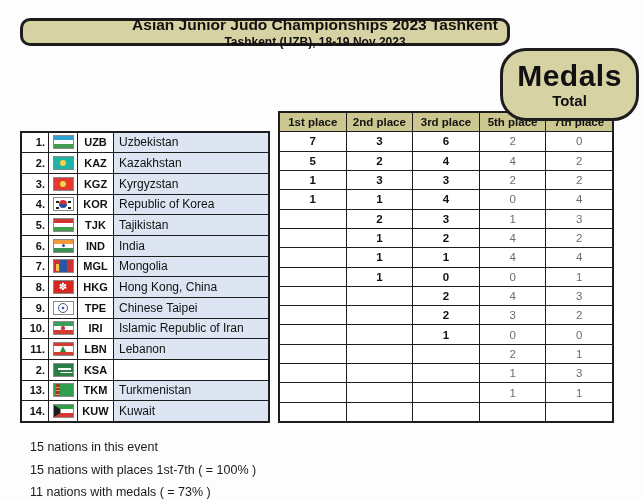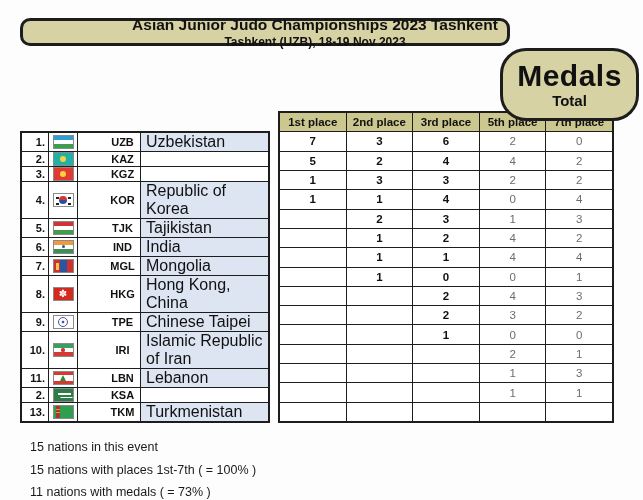--- a/index.html
+++ b/index.html
@@ -66,7 +66,7 @@
   .cell{display:flex;align-items:center;border-right:1.5px solid var(--bd);}
   .cell.rank{width:27px;justify-content:flex-end;padding-right:3px;font-weight:bold;font-size:11px;}
   .cell.flagc{width:29px;justify-content:center;}
-  .cell.code{width:36px;justify-content:center;font-weight:bold;font-size:11px;margin-left:27px;}
+  .cell.code{width:36px;justify-content:center;font-weight:bold;font-size:11px;}
   .cell.cname{flex:1;padding-left:5px;font-size:16px;background:var(--namebg);border-right:none;}
   
   .flag{position:relative;width:21px;height:14px;border:1px solid #8b8b8b;overflow:hidden;flex-shrink:0;background:#fff;}

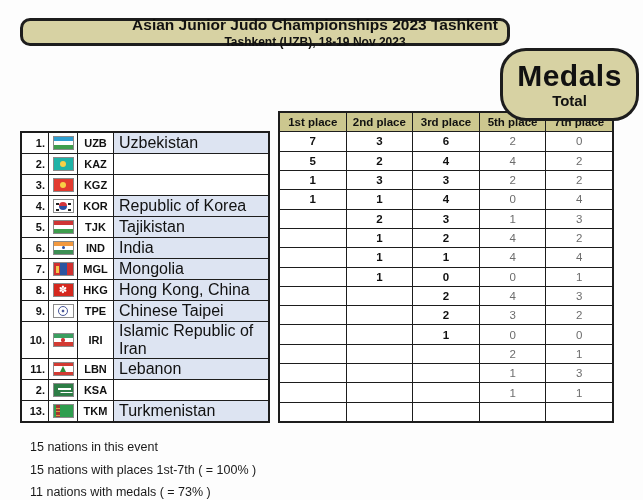--- a/index.html
+++ b/index.html
@@ -67,7 +67,7 @@
   .cell.rank{width:27px;justify-content:flex-end;padding-right:3px;font-weight:bold;font-size:11px;}
   .cell.flagc{width:29px;justify-content:center;}
   .cell.code{width:36px;justify-content:center;font-weight:bold;font-size:11px;}
-  .cell.cname{flex:1;padding-left:5px;font-size:16px;background:var(--namebg);border-right:none;}
+  .cell.cname{flex:1;padding-left:5px;font-size:12px;background:var(--namebg);border-right:none;text-align:right;}
   
   .flag{position:relative;width:21px;height:14px;border:1px solid #8b8b8b;overflow:hidden;flex-shrink:0;background:#fff;}
   .f-uzb{background:linear-gradient(180deg,#2f9fd0 0 31%,#cc4040 31% 36%,#fff 36% 64%,#cc4040 64% 69%,#3f9e4e 69% 100%);}

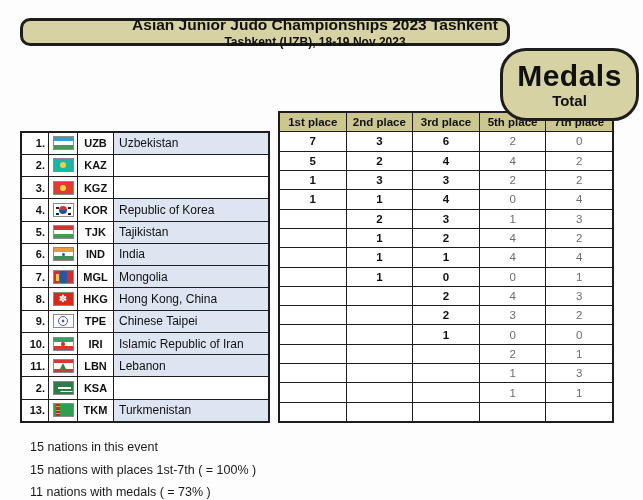--- a/index.html
+++ b/index.html
@@ -164,6 +164,7 @@
           <div class="flag f-kaz"></div>
         </div>
         <div class="cell code">KAZ</div>
+        <div class="cell cname">Kazakhstan</div>
       </div>
       <div class="lrow">
         <div class="cell rank">3.</div>

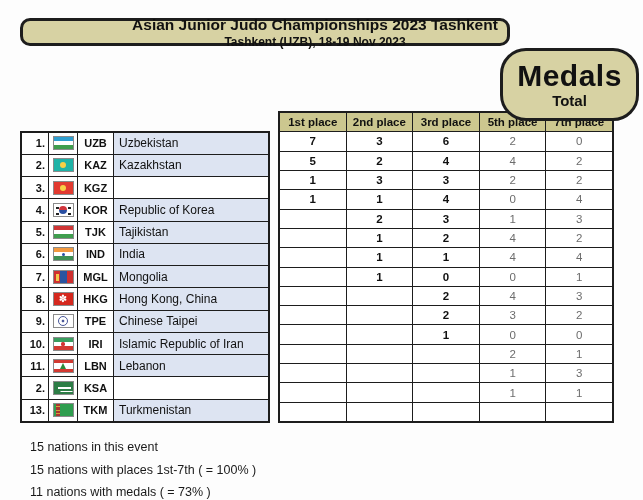--- a/index.html
+++ b/index.html
@@ -172,6 +172,7 @@
           <div class="flag f-kgz"></div>
         </div>
         <div class="cell code">KGZ</div>
+        <div class="cell cname">Kyrgyzstan</div>
       </div>
       <div class="lrow">
         <div class="cell rank">4.</div>

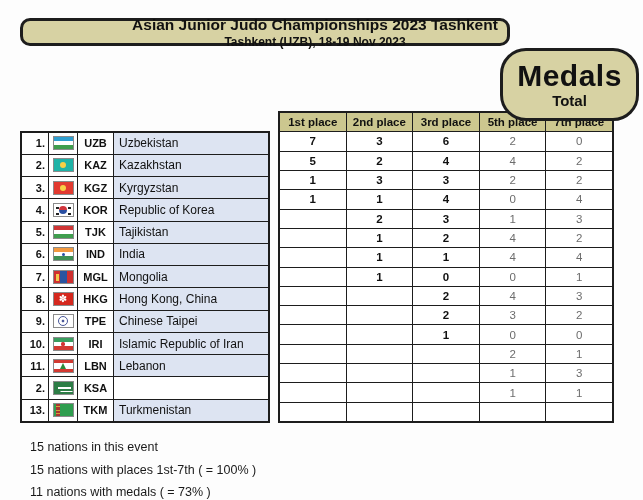--- a/index.html
+++ b/index.html
@@ -253,6 +253,14 @@
         <div class="cell code">TKM</div>
         <div class="cell cname">Turkmenistan</div>
       </div>
+      <div class="lrow">
+        <div class="cell rank">14.</div>
+        <div class="cell flagc">
+          <div class="flag f-kuw"></div>
+        </div>
+        <div class="cell code">KUW</div>
+        <div class="cell cname">Kuwait</div>
+      </div>
     </div>
   <div class="right-block">
     <div class="header-row">

